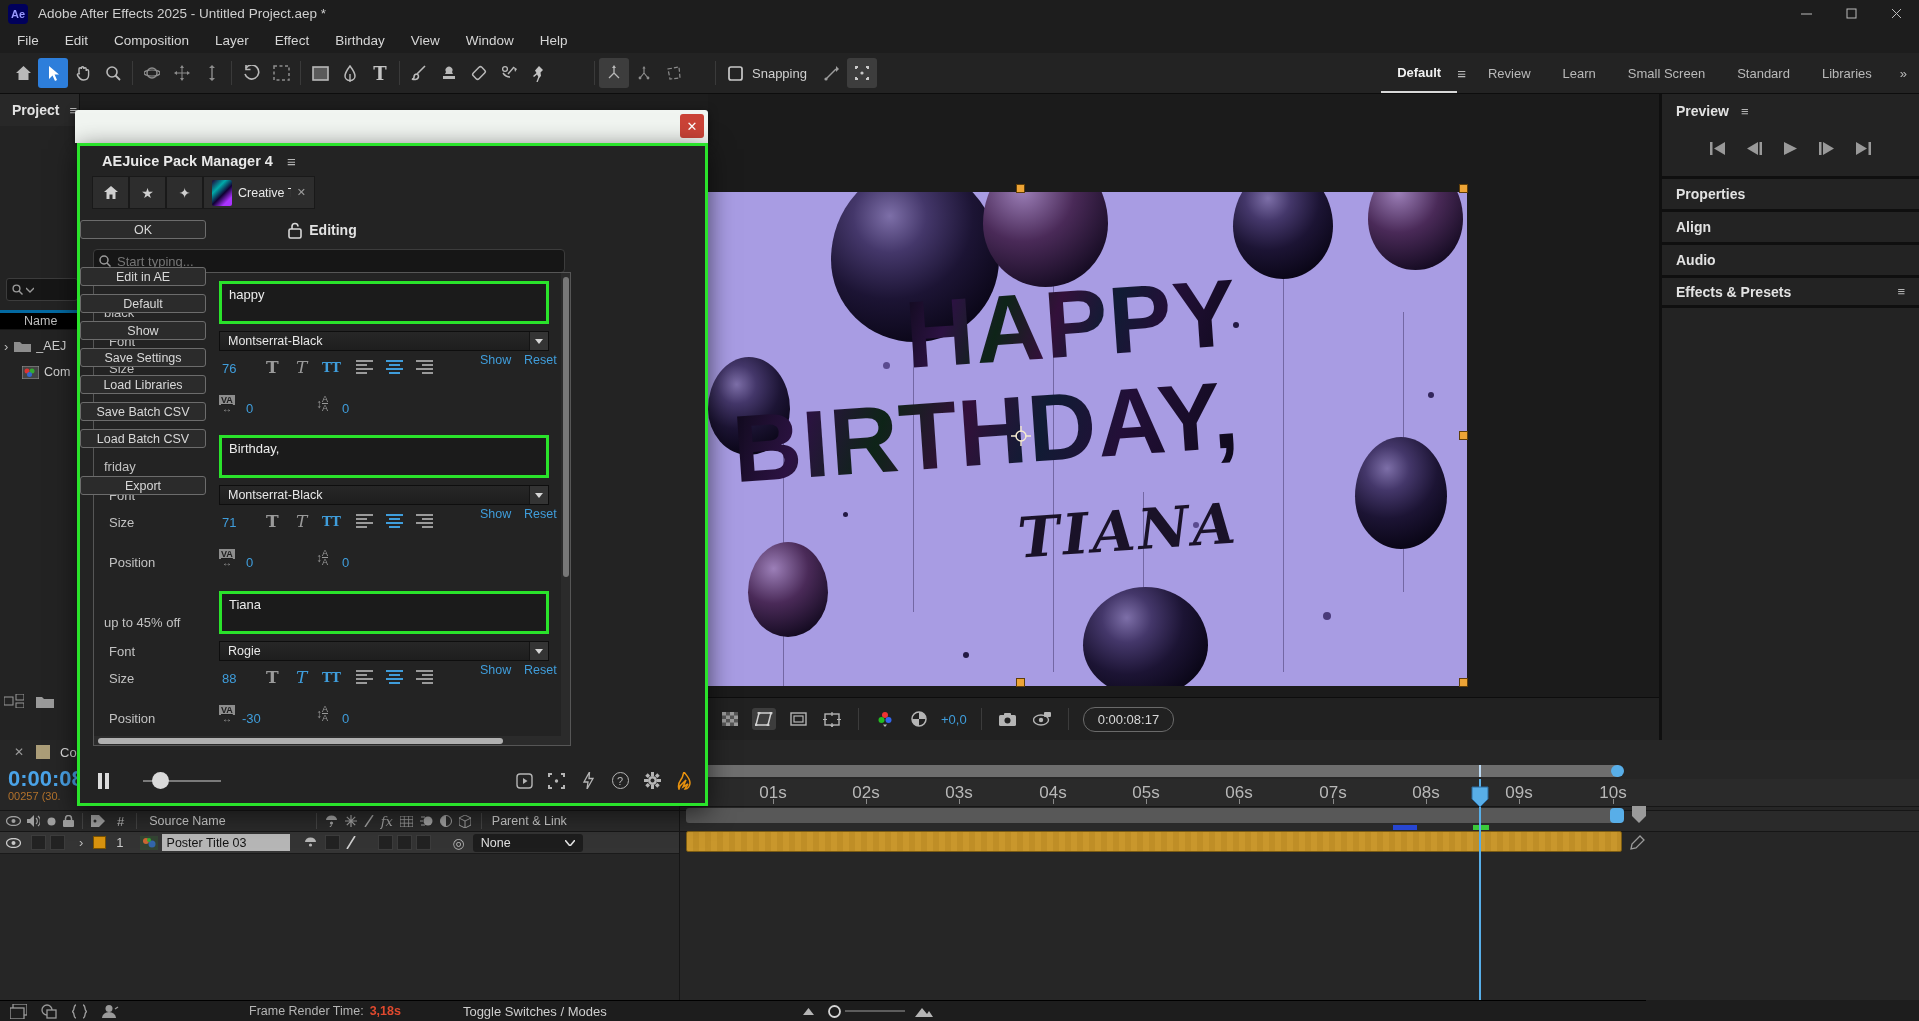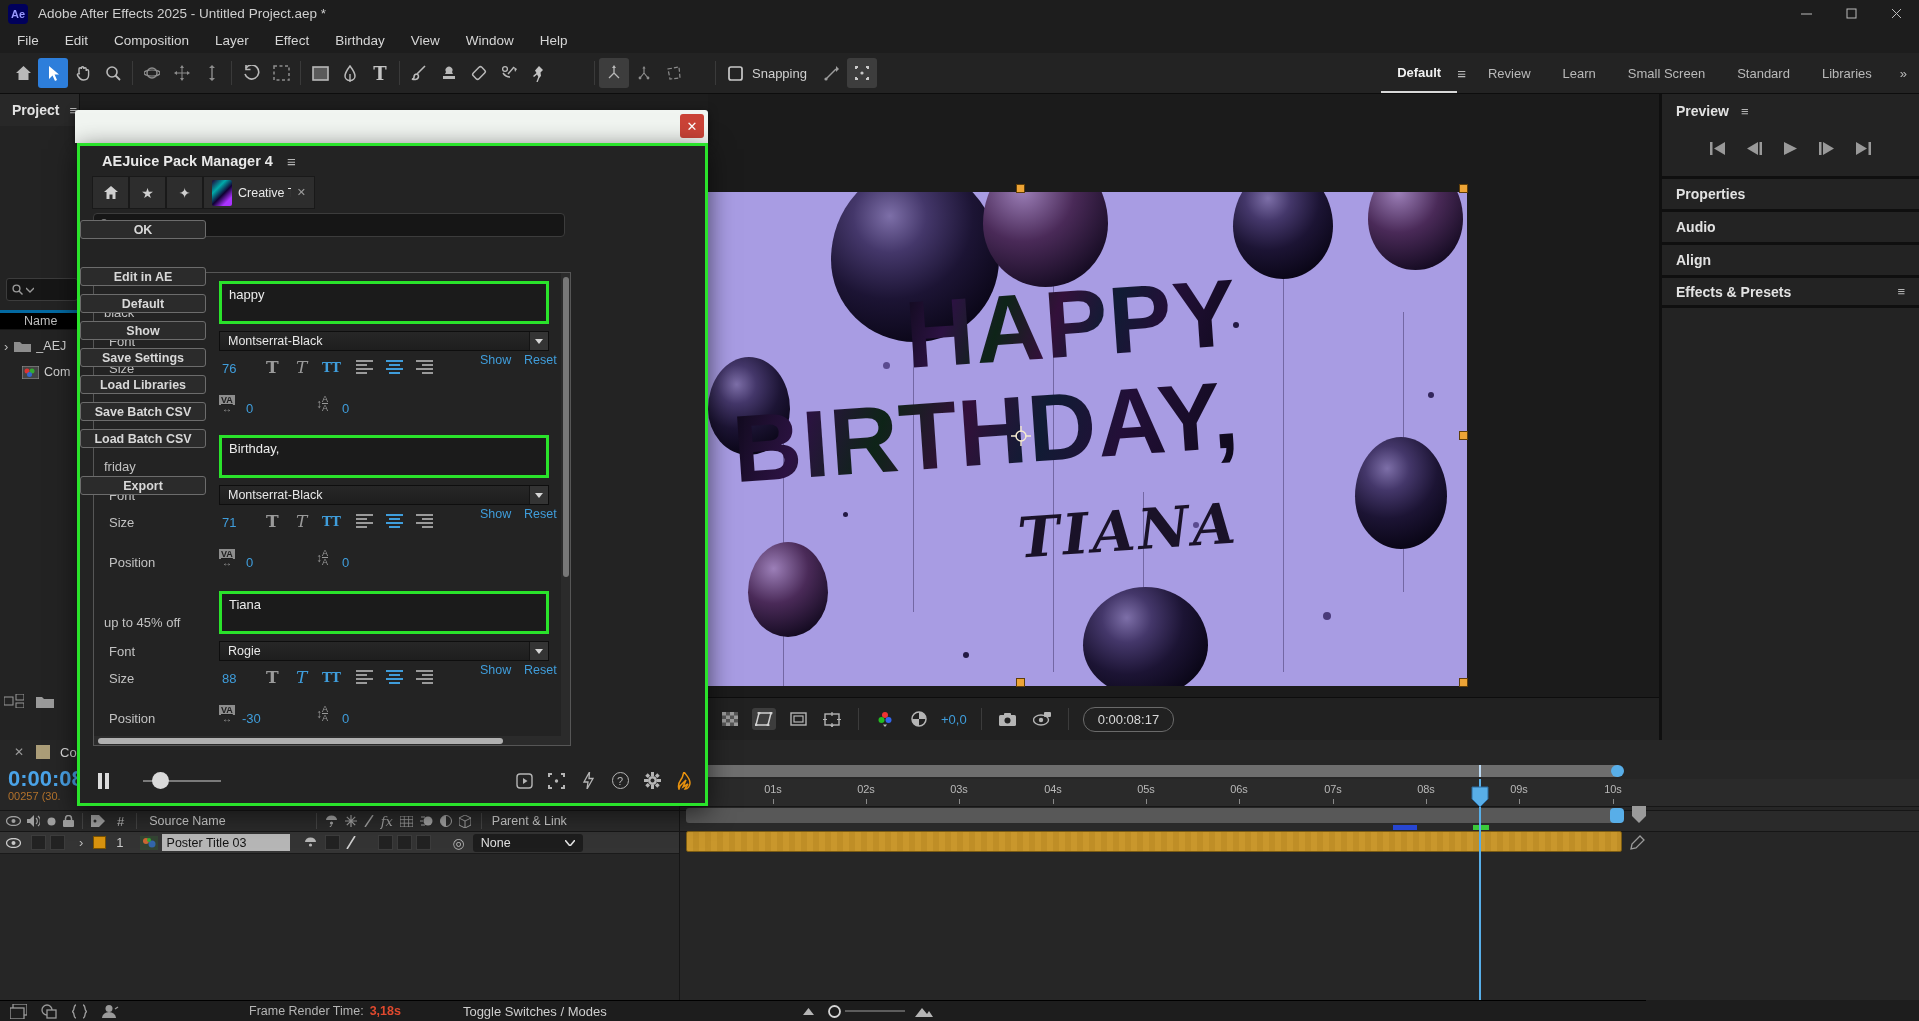--- a/index.html
+++ b/index.html
@@ -66,7 +66,7 @@
   .link{color:#3f9ddb;font-size:12.5px}
   .va-box{background:#8d8d8d;color:#1c1c1c;font-weight:bold;font-size:9px;padding:0 2px;text-decoration:underline}
   .aej-btn{position:absolute;left:0;width:126px;height:19px;background:#2b2b2b;border:1px solid #6c6c6c;border-radius:3px;
-    color:#d8d8d8;font-weight:bold;font-size:12.5px;display:flex;align-items:center;justify-content:center}
+    color:#d8d8d8;font-weight:normal;font-size:12.5px;display:flex;align-items:center;justify-content:center}
   .pb-icon{width:26px;height:24px;display:flex;align-items:center;justify-content:center;color:#b5b5b5;font-size:14px}
   
   #timeline{left:0;top:740px;width:1919px;height:260px;background:#262626}

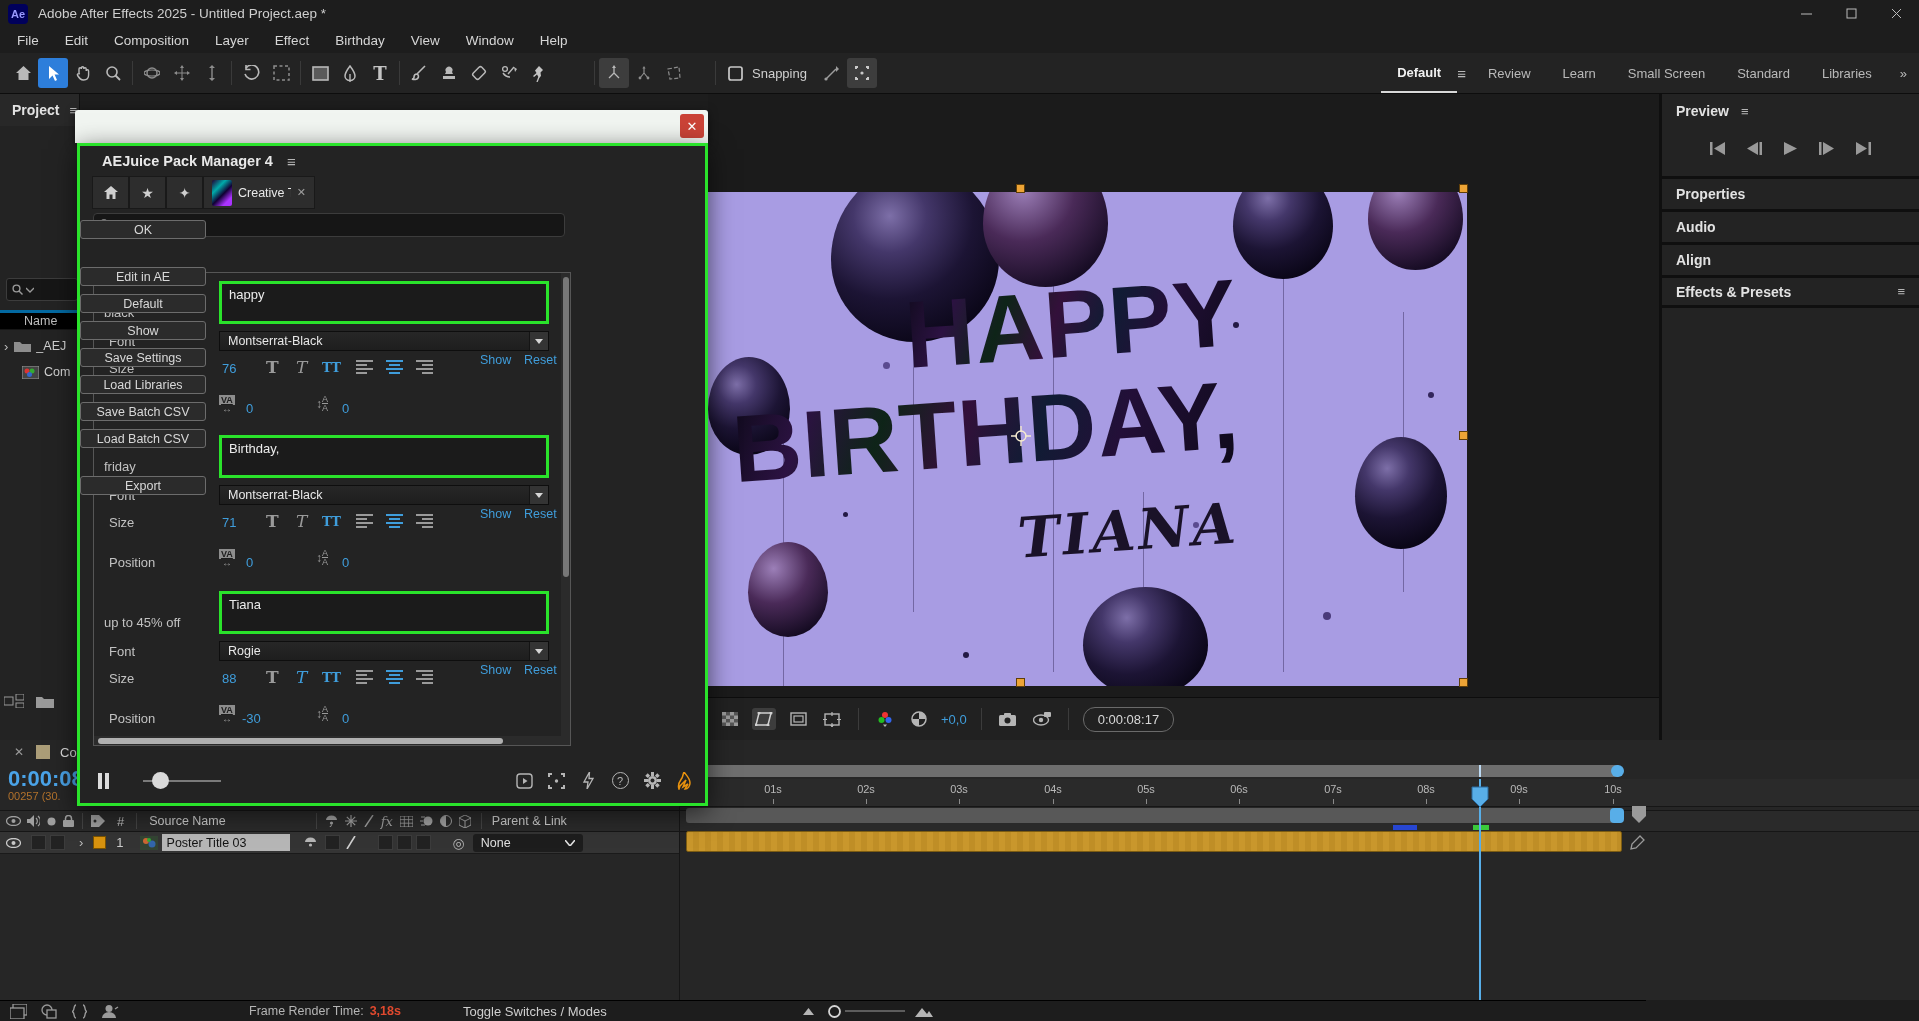--- a/index.html
+++ b/index.html
@@ -712,6 +712,13 @@
     </div>
   </div>
 
+  <div class="row" style="height:30px;justify-content:center;width:485px;gap:7px;margin-top:6px">
+    <svg width="14" height="17">
+        <rect x="1" y="7" width="12" height="9" rx="1.5" fill="none" stroke="#d8d8d8" stroke-width="1.6"></rect>
+        <path d="M4 7 V4.5 a3 3 0 0 1 6 0" fill="none" stroke="#d8d8d8" stroke-width="1.6"></path>
+      </svg>
+    <span style="font-weight:bold;font-size:14px;color:#e2e2e2">Editing</span>
+  </div>
 
   <div class="searchbox" style="margin:4px 0 0 13px;width:472px;height:24px;border-radius:4px">
     <svg width="12" height="12">

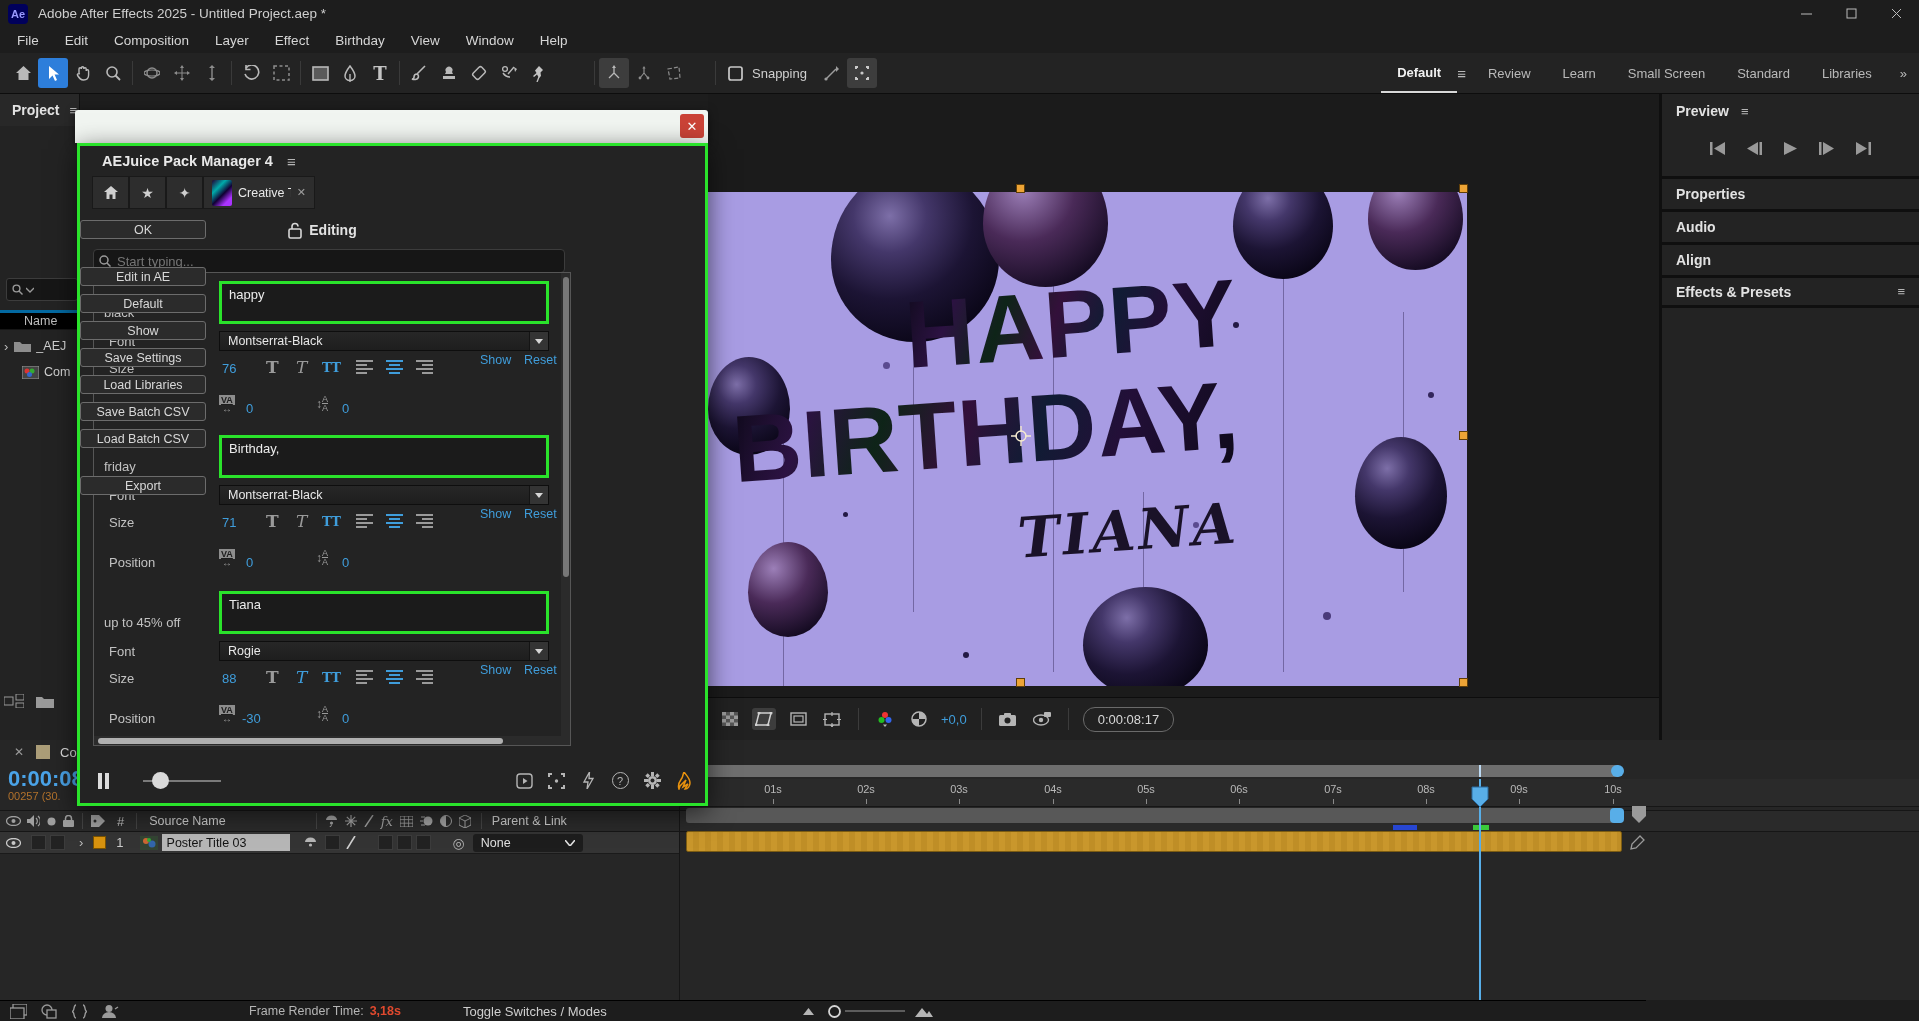--- a/index.html
+++ b/index.html
@@ -474,10 +474,10 @@
     <span class="panel-title">Properties</span>
     </div>
   <div class="side-sec">
+    <span class="panel-title">Align</span>
+    </div>
+  <div class="side-sec">
     <span class="panel-title">Audio</span>
-    </div>
-  <div class="side-sec">
-    <span class="panel-title">Align</span>
     </div>
   <div class="side-sec" style="border-bottom:3px solid #0f0f0f">
     <span class="panel-title">Effects &amp; Presets</span>

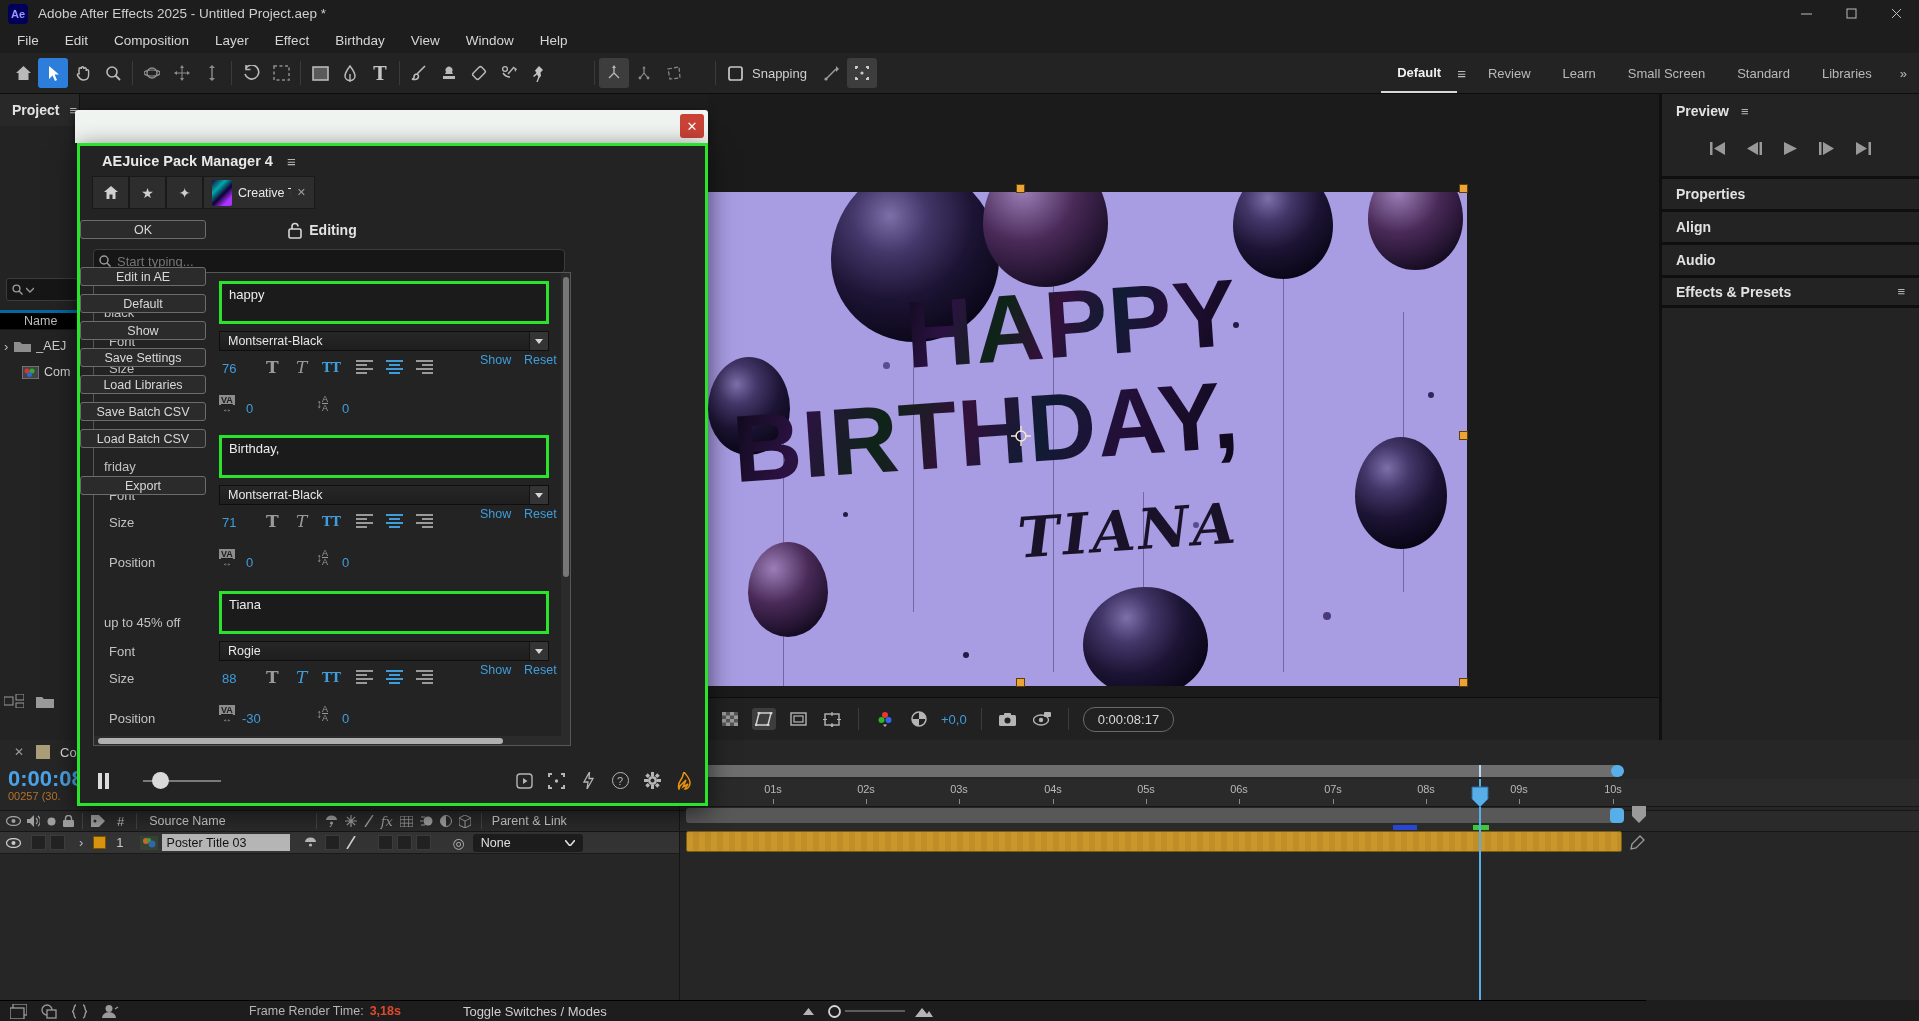--- a/index.html
+++ b/index.html
@@ -74,7 +74,7 @@
   .hicon{color:#9f9f9f;display:flex;align-items:center;justify-content:center}
   .swbox{width:15px;height:15px;background:#222;border:1px solid #3c3c3c}
   #layer-row{position:absolute;left:0;top:92px;width:679px;height:22px;background:#343434;border-bottom:1px solid #1a1a1a;display:flex;align-items:center}
-  .rlabel{position:absolute;transform:translateX(-50%);font-size:11px;color:#b8b8b8}
+  .rlabel{position:absolute;transform:translateX(-50%);font-size:17px;color:#b8b8b8}
   .rtick{position:absolute;width:1px;height:5px;background:#8a8a8a}
   #status{left:0;top:1000px;width:1646px;height:21px;background:#1d1d1d;border-top:1px solid #000;display:flex;align-items:center}
 </style>

